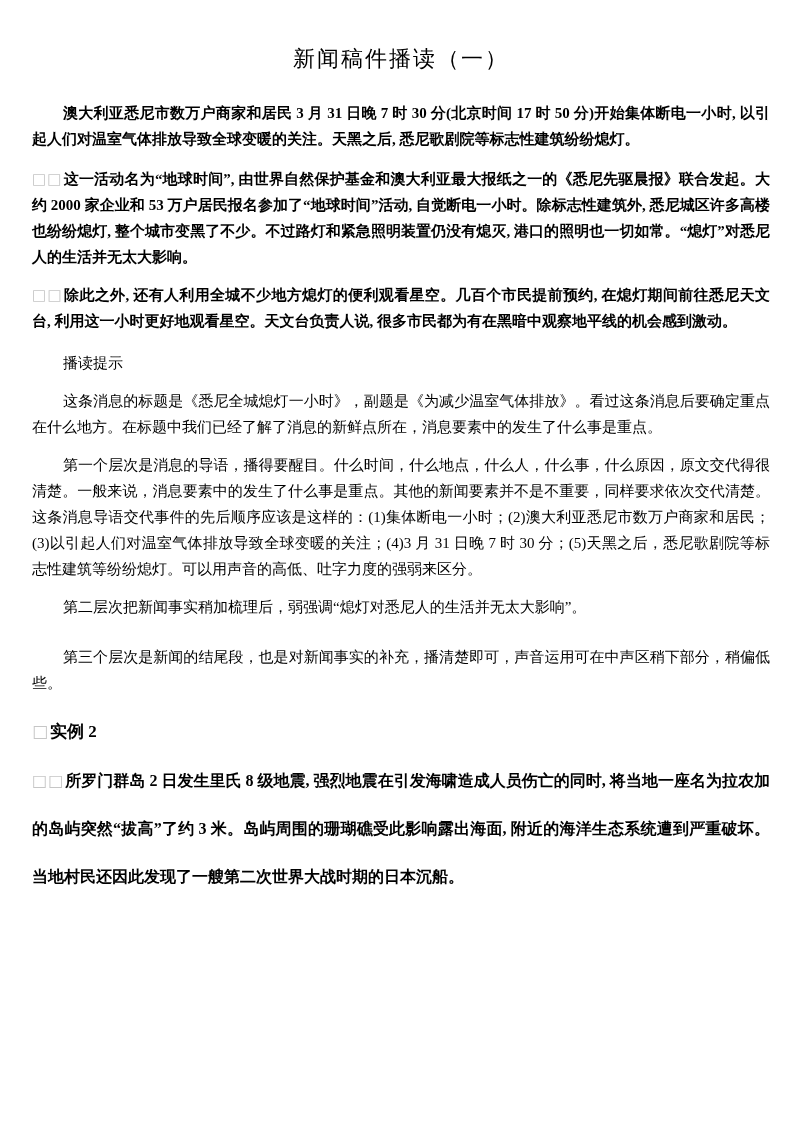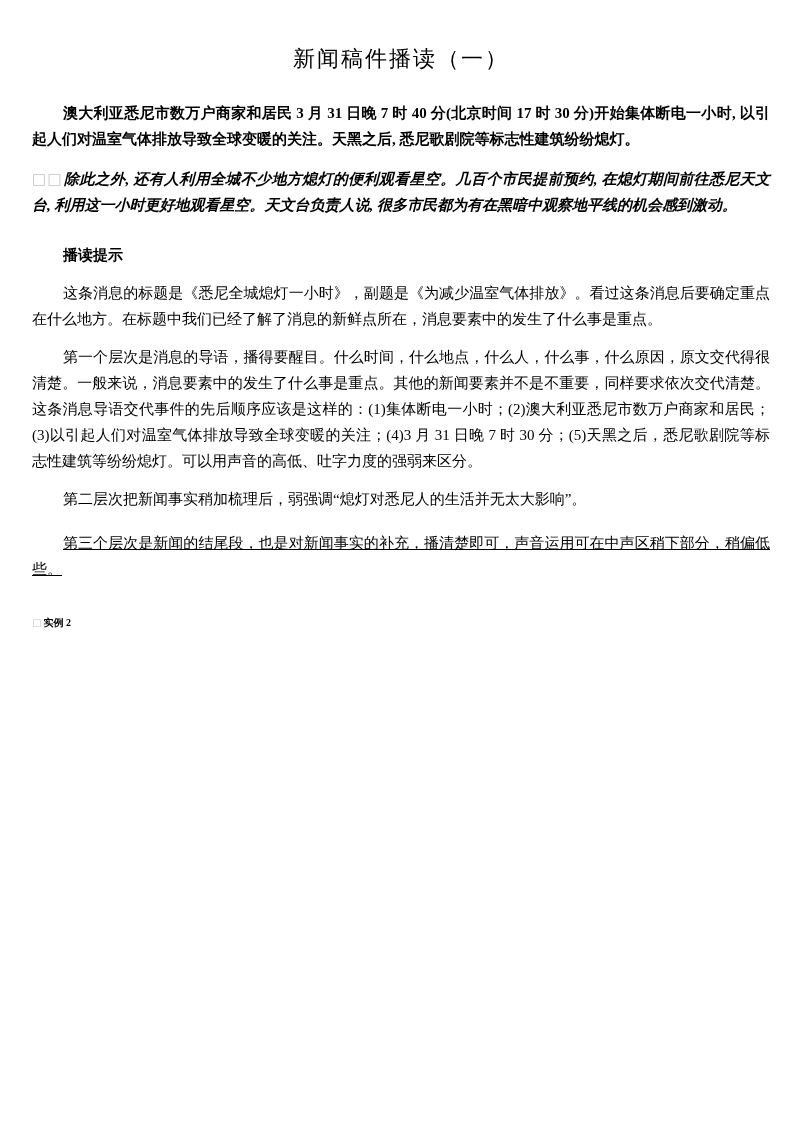--- a/index.html
+++ b/index.html
@@ -65,7 +65,7 @@
 
   <div class="title">新闻稿件播读（一）</div>
 
-  <p class="para bold indent p1"><span>澳大利亚悉尼市数万户商家和居民 3 月 31 日晚 7 时 40 分(北京时间 17 时 30 分)开始集体断电一小时, 以引起人们对温室气体排放导致全球变暖的关注。天黑之后, 悉尼歌剧院等标志性建筑纷纷熄灯。</span></p>
+  <p class="para bold indent p1"><span>澳大利亚悉尼市数万户商家和居民 3 月 31 日晚 7 时 30 分(北京时间 17 时 50 分)开始集体断电一小时, 以引起人们对温室气体排放导致全球变暖的关注。天黑之后, 悉尼歌剧院等标志性建筑纷纷熄灯。</span></p>
 
 
   <p class="para bold p3"><span class="prefix">□□</span><span>除此之外, 还有人利用全城不少地方熄灯的便利观看星空。几百个市民提前预约, 在熄灯期间前往悉尼天文台, 利用这一小时更好地观看星空。天文台负责人说, 很多市民都为有在黑暗中观察地平线的机会感到激动。</span></p>

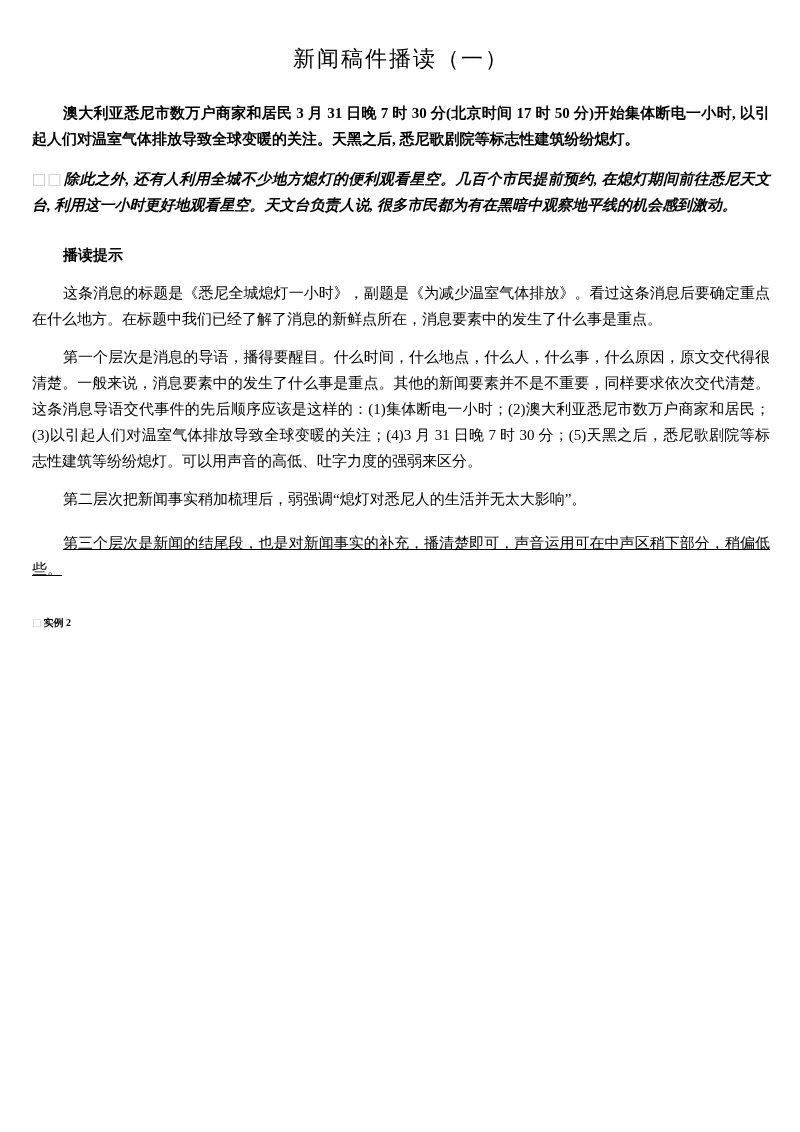--- a/index.html
+++ b/index.html
@@ -67,6 +67,7 @@
 
   <p class="para bold indent p1"><span>澳大利亚悉尼市数万户商家和居民 3 月 31 日晚 7 时 30 分(北京时间 17 时 50 分)开始集体断电一小时, 以引起人们对温室气体排放导致全球变暖的关注。天黑之后, 悉尼歌剧院等标志性建筑纷纷熄灯。</span></p>
 
+  <p class="para bold"><span class="prefix">□□</span><span>这一活动名为“地球时间”, 由世界自然保护基金和澳大利亚最大报纸之一的《悉尼先驱晨报》联合发起。大约 2000 家企业和 53 万户居民报名参加了“地球时间”活动, 自觉断电一小时。除标志性建筑外, 悉尼城区许多高楼也纷纷熄灯, 整个城市变黑了不少。不过路灯和紧急照明装置仍没有熄灭, 港口的照明也一切如常。“熄灯”对悉尼人的生活并无太大影响。</span></p>
 
   <p class="para bold p3"><span class="prefix">□□</span><span>除此之外, 还有人利用全城不少地方熄灯的便利观看星空。几百个市民提前预约, 在熄灯期间前往悉尼天文台, 利用这一小时更好地观看星空。天文台负责人说, 很多市民都为有在黑暗中观察地平线的机会感到激动。</span></p>
 

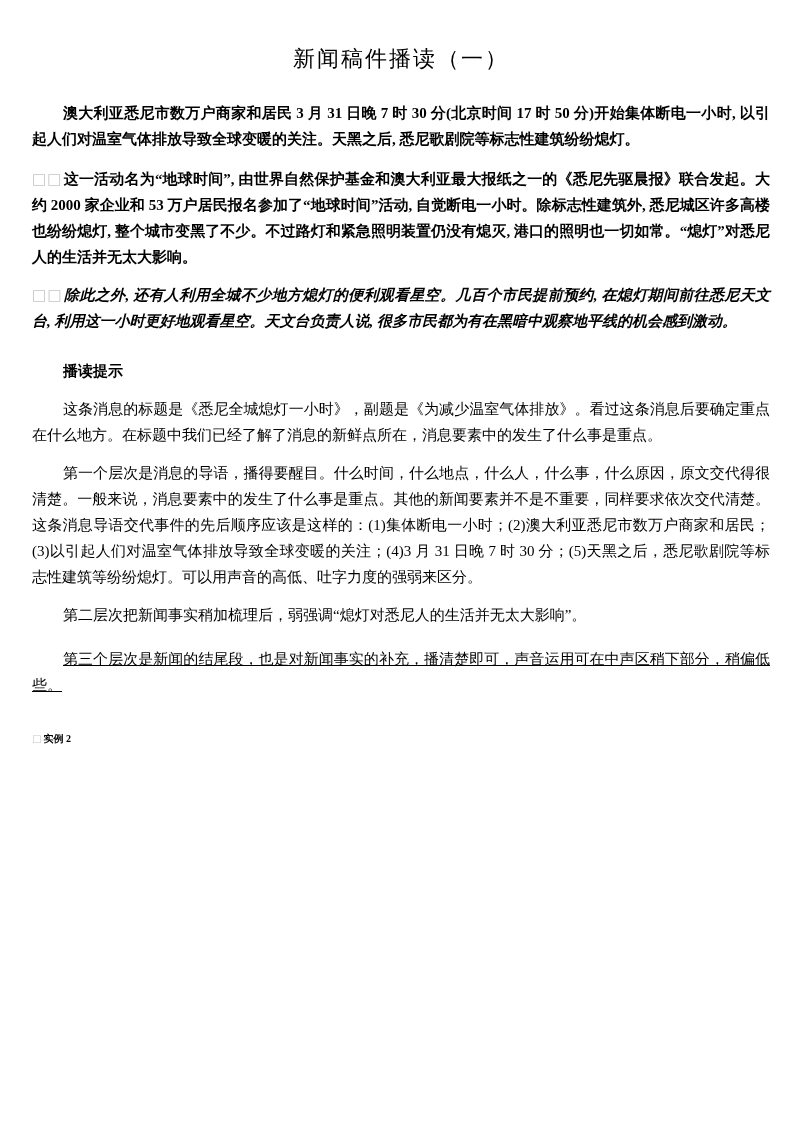--- a/index.html
+++ b/index.html
@@ -38,7 +38,7 @@
     margin-right:1px;
   }
   .p1 { margin-bottom:14px; }
-  .p3 { margin-bottom:24px;font-style:italic; }
+  .p3 { margin-bottom:16px; }
   .tips-heading { margin-bottom:12px; font-weight:bold; }
   .p6 { }
   .p7 { margin-bottom:18px; }

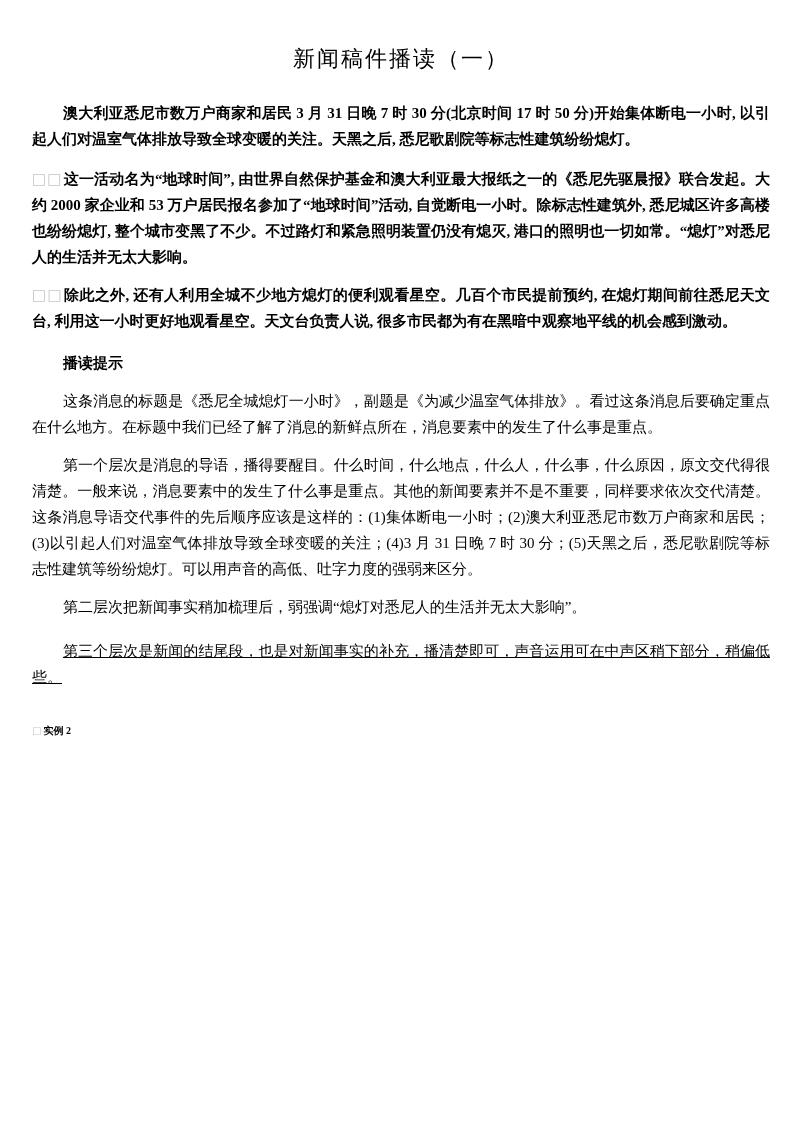--- a/index.html
+++ b/index.html
@@ -39,7 +39,7 @@
   }
   .p1 { margin-bottom:14px; }
   .p3 { margin-bottom:16px; }
-  .tips-heading { margin-bottom:12px; font-weight:bold; }
+  .tips-heading { margin-bottom:12px; font-weight:normal; }
   .p6 { }
   .p7 { margin-bottom:18px; }
   .p8 { margin-bottom:28px;text-decoration:underline; }

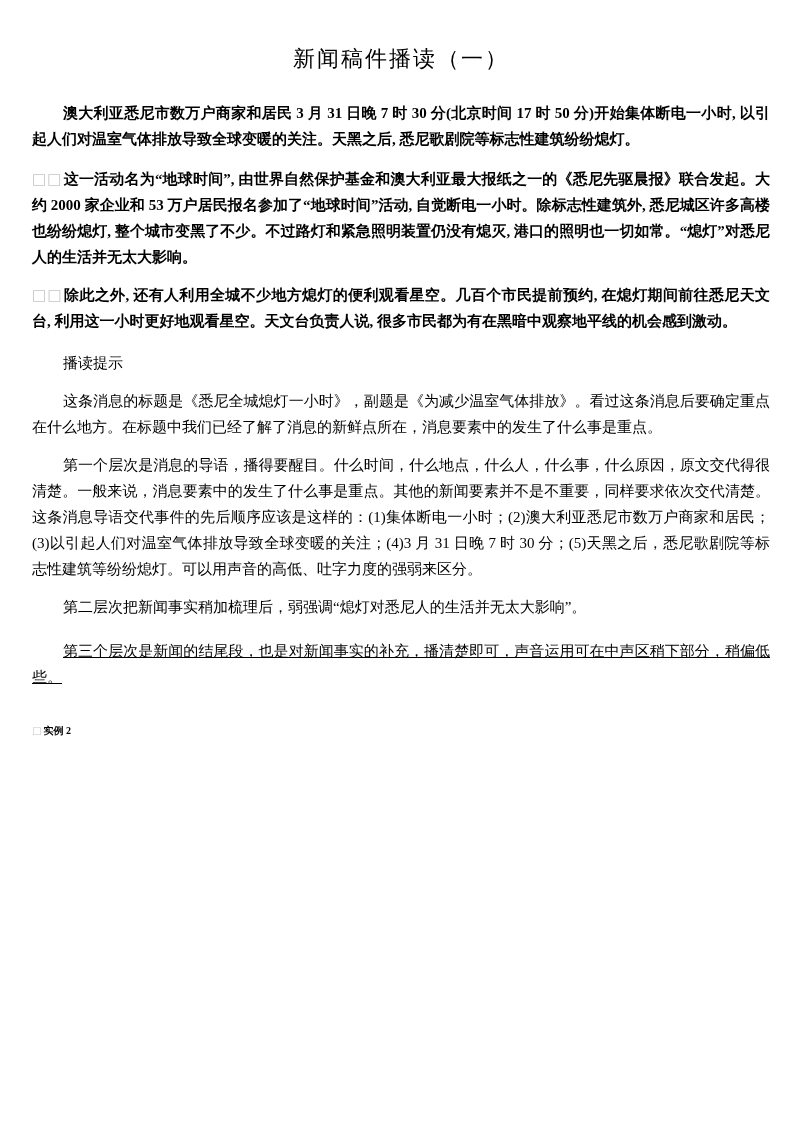--- a/index.html
+++ b/index.html
@@ -41,7 +41,7 @@
   .p3 { margin-bottom:16px; }
   .tips-heading { margin-bottom:12px; font-weight:normal; }
   .p6 { }
-  .p7 { margin-bottom:18px; }
+  .p7 { margin-bottom:24px; }
   .p8 { margin-bottom:28px;text-decoration:underline; }
   .ex2-heading { margin-bottom:12px; font-size:10px; }
   .wide {

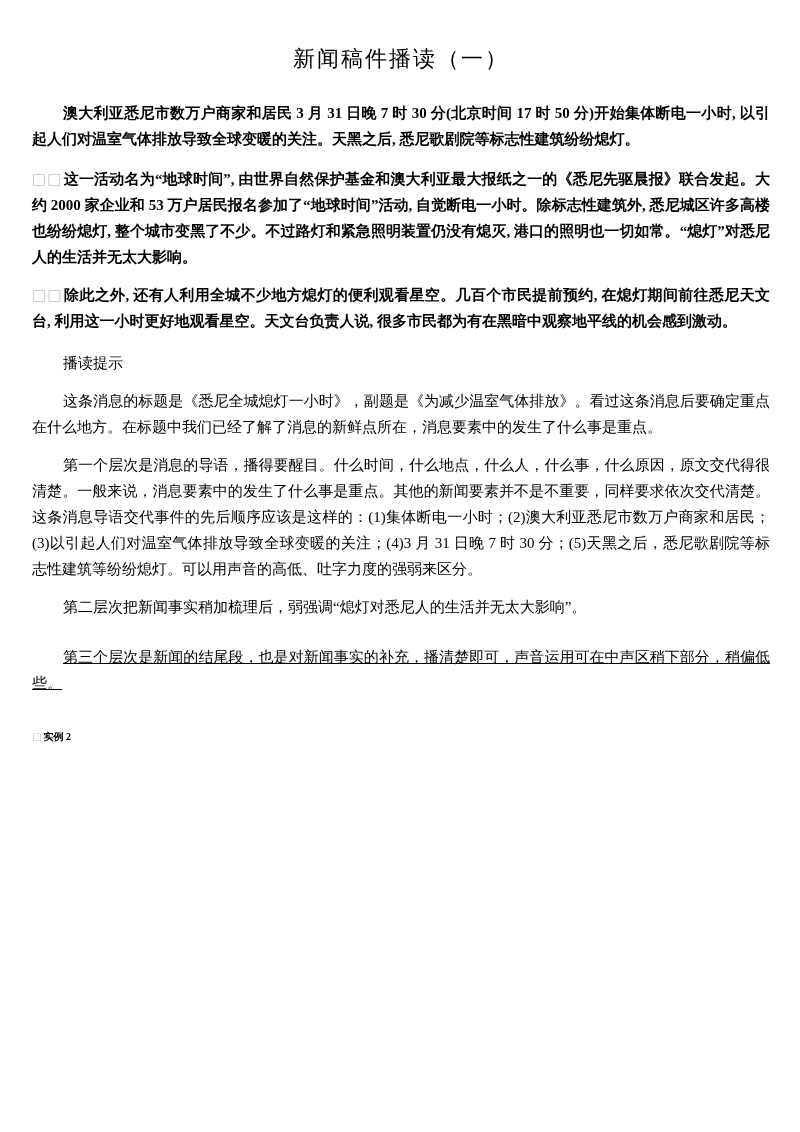--- a/index.html
+++ b/index.html
@@ -42,7 +42,7 @@
   .tips-heading { margin-bottom:12px; font-weight:normal; }
   .p6 { }
   .p7 { margin-bottom:24px; }
-  .p8 { margin-bottom:28px;text-decoration:underline; }
+  .p8 { margin-bottom:22px; }
   .ex2-heading { margin-bottom:12px; font-size:10px; }
   .wide {
     font-size:16px;

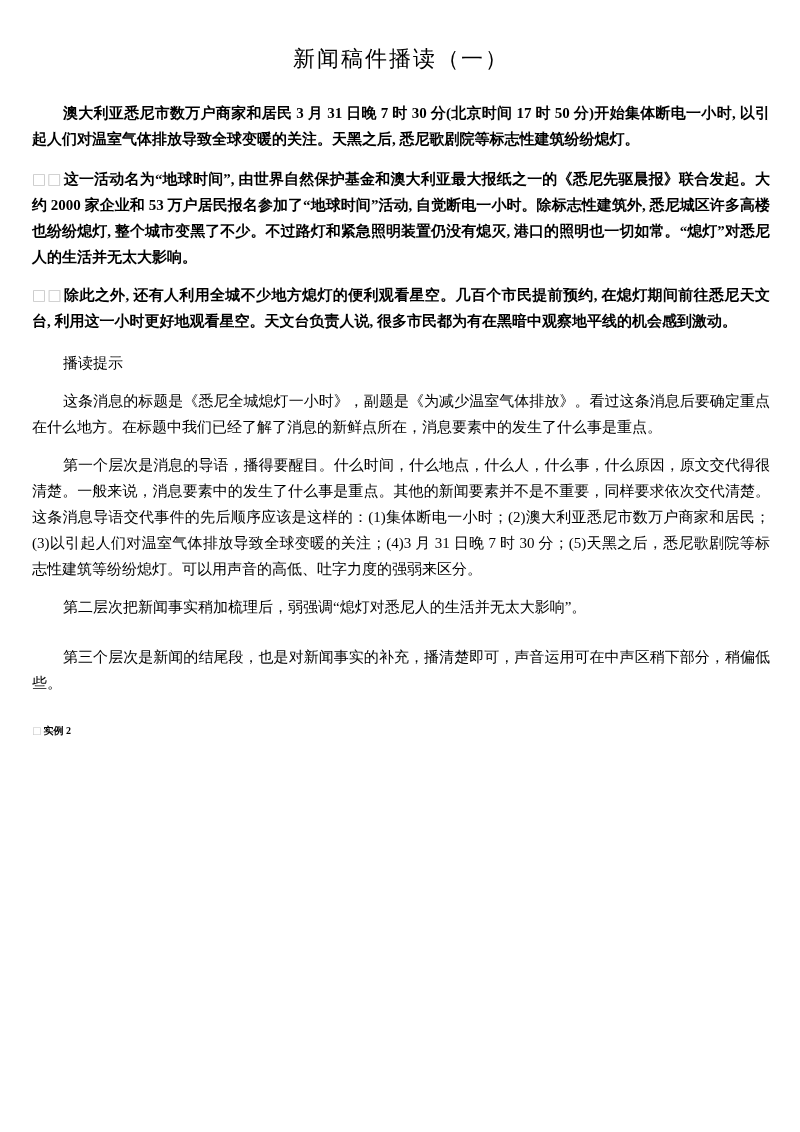--- a/index.html
+++ b/index.html
@@ -43,7 +43,7 @@
   .p6 { }
   .p7 { margin-bottom:24px; }
   .p8 { margin-bottom:22px; }
-  .ex2-heading { margin-bottom:12px; font-size:10px; }
+  .ex2-heading { margin-bottom:12px; font-size:17px; }
   .wide {
     font-size:16px;
     line-height:48px;

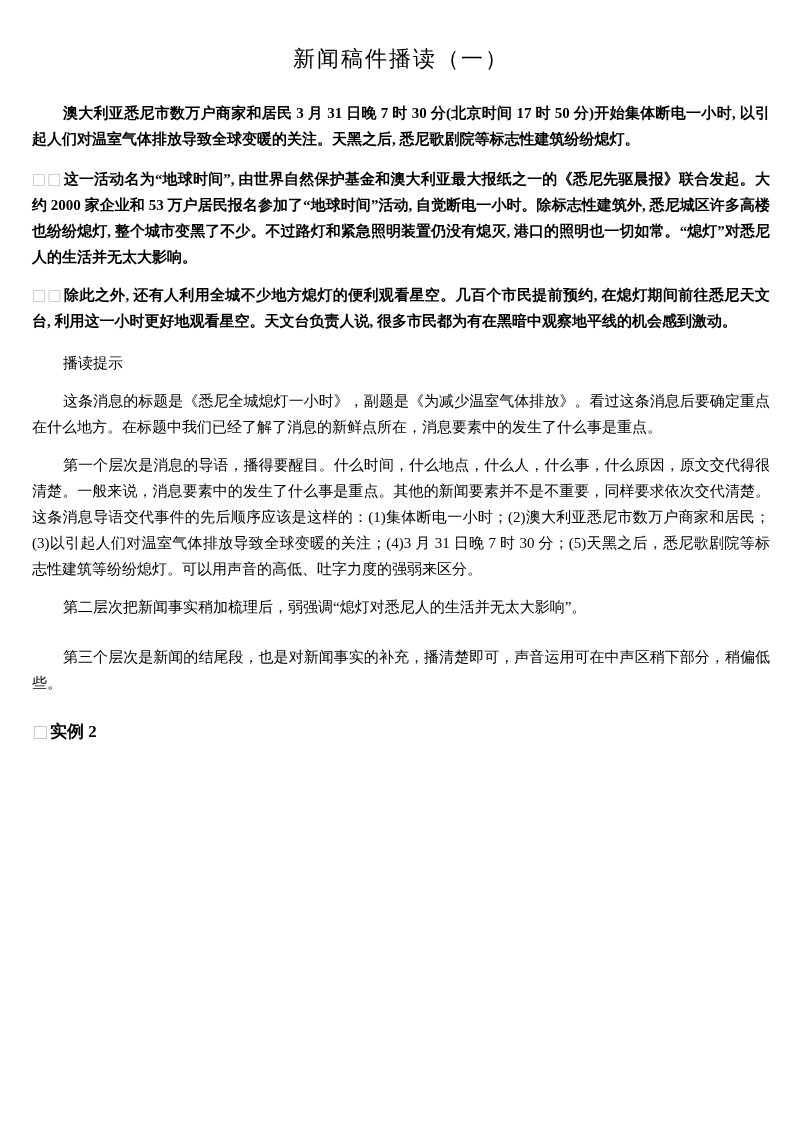--- a/index.html
+++ b/index.html
@@ -84,6 +84,7 @@
 
   <p class="para bold ex2-heading"><span class="prefix">□</span><span>实例 2</span></p>
 
+  <p class="para bold wide"><span class="prefix">□□</span><span>所罗门群岛 2 日发生里氏 8 级地震, 强烈地震在引发海啸造成人员伤亡的同时, 将当地一座名为拉农加的岛屿突然“拔高”了约 3 米。岛屿周围的珊瑚礁受此影响露出海面, 附近的海洋生态系统遭到严重破坏。当地村民还因此发现了一艘第二次世界大战时期的日本沉船。</span></p>
 
 
   <div class="page-number">1</div>

